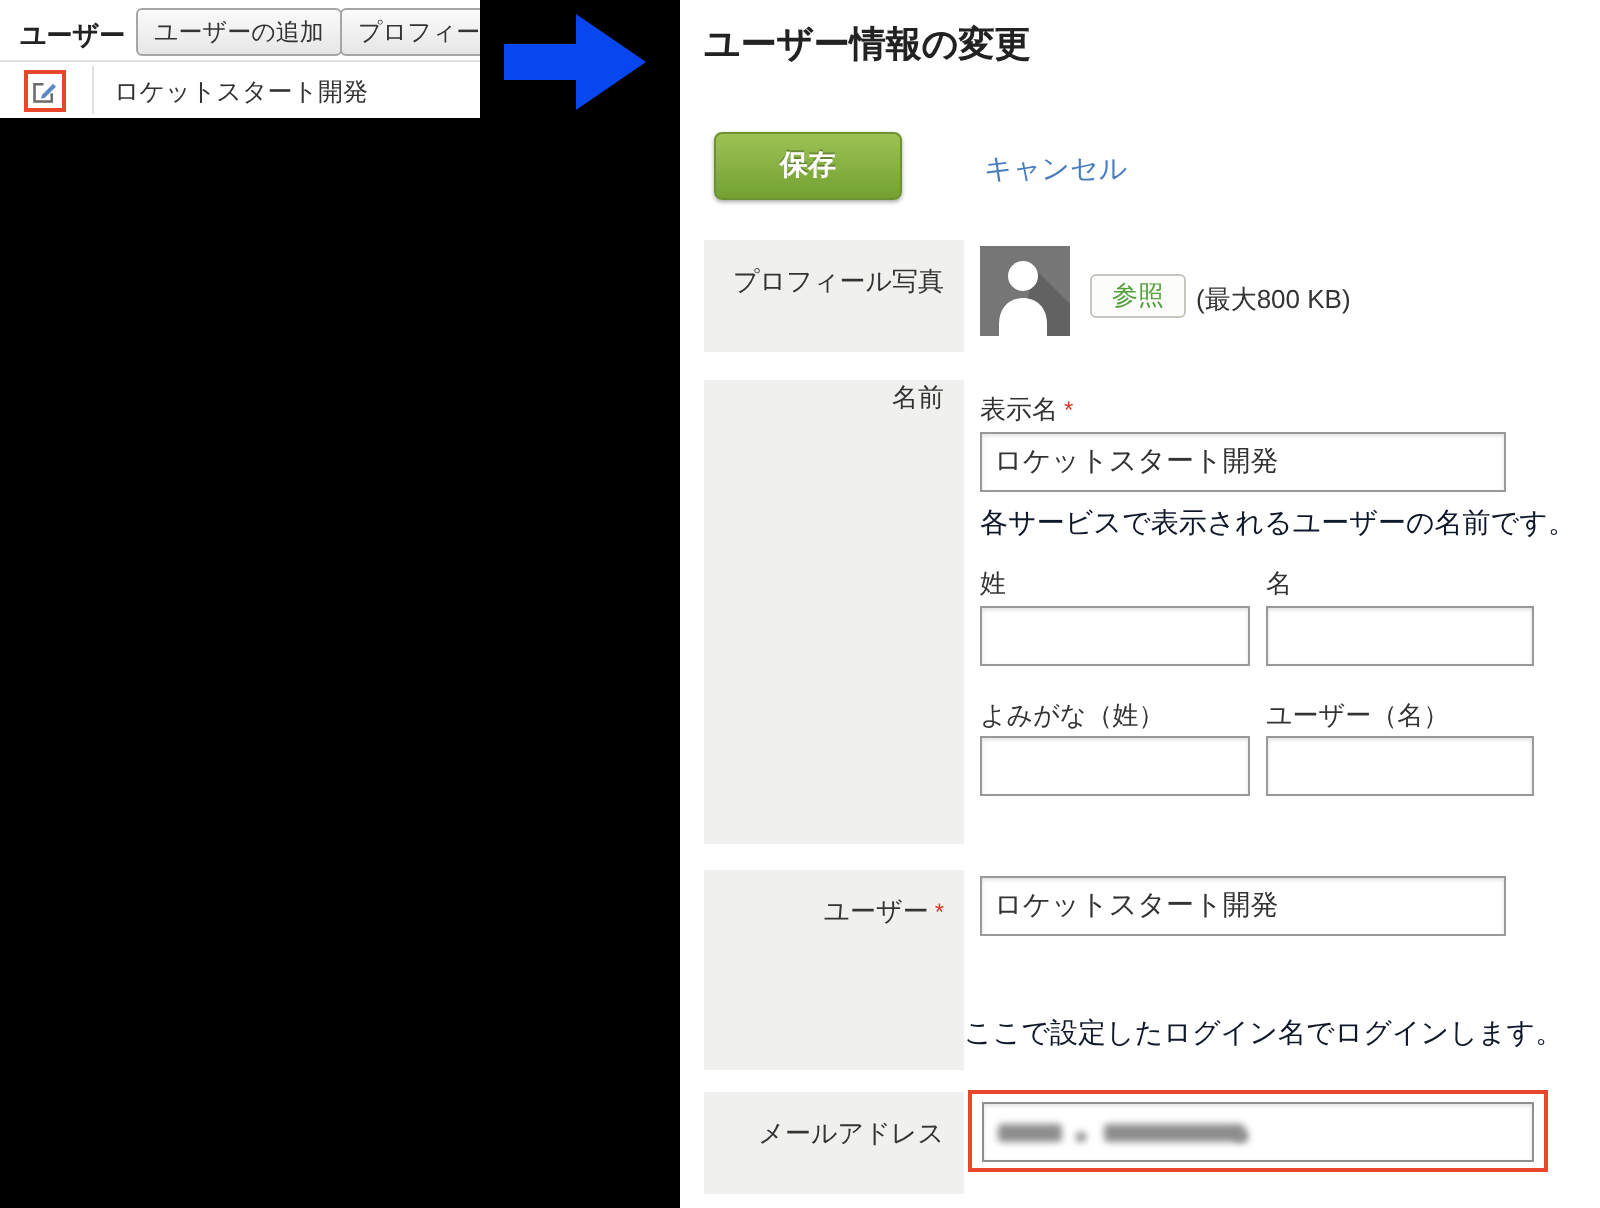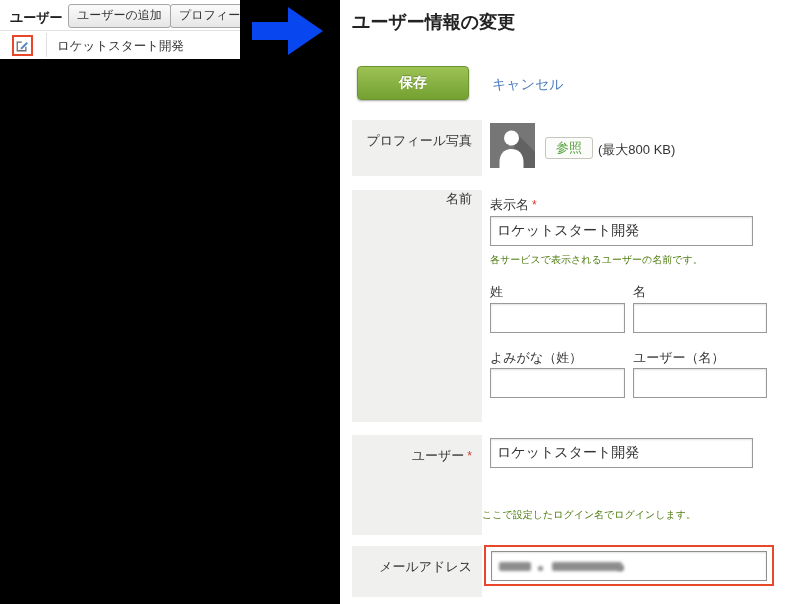--- a/index.html
+++ b/index.html
@@ -16,7 +16,7 @@
   .snippet-title { position:absolute; left:10px; top:9px; font-size:13px; font-weight:bold; color:#222; }
   .mini-btn { position:absolute; top:4px; height:24px; font-size:12px; color:#333;
     background:linear-gradient(#fbfbfb,#e6e6e6); border:1px solid #a6a6a6; border-radius:3px;
-    padding:0 8px; line-height:22px; white-space:nowrap;font-family:Liberation Mono, monospace; }
+    padding:0 8px; line-height:22px; white-space:nowrap; }
   .mini-btn.add { left:68px; }
   .mini-btn.profile { left:170px; width:96px; }
   .snippet-row { position:absolute; left:0; top:31px; width:100%; height:28px; }

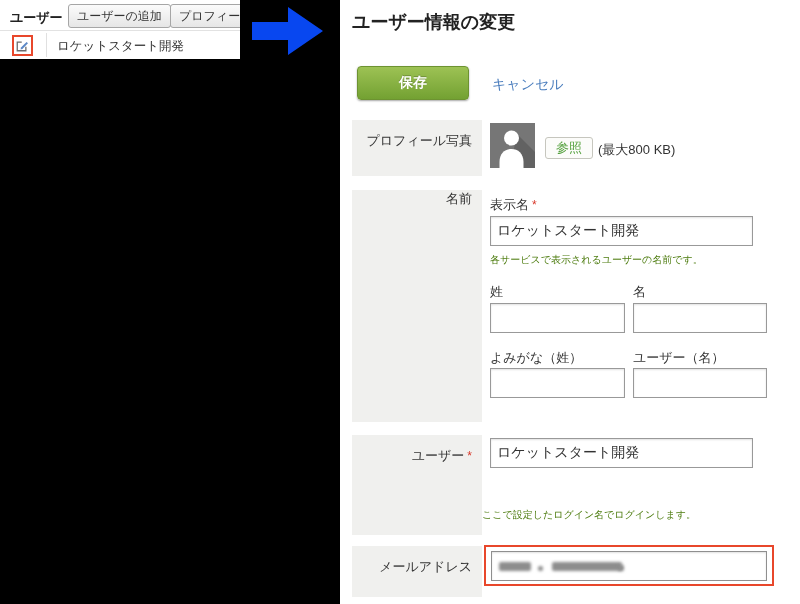--- a/index.html
+++ b/index.html
@@ -32,7 +32,7 @@
   .panel { position:absolute; left:340px; top:0; width:460px; height:604px; background:#fff; }
   .page-title { position:absolute; left:12px; top:10px; font-size:18px; font-weight:bold; color:#222; }
 
-  .save-btn { position:absolute; left:17px; top:66px; width:112px; height:34px;
+  .save-btn { position:absolute; left:17px; top:66px; width:94px; height:34px;
     background:linear-gradient(#9dc254,#73a132); border:1px solid #6d9331; border-radius:4px;
     color:#fff; font-size:14px; font-weight:bold; text-shadow:0 -1px 0 rgba(0,0,0,.25);
     box-shadow:0 1px 2px rgba(0,0,0,.35); cursor:pointer; }

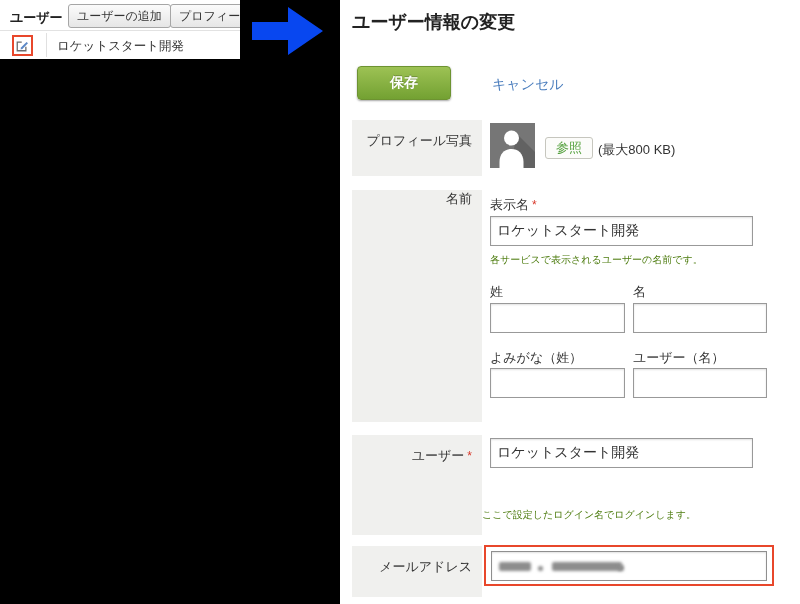--- a/index.html
+++ b/index.html
@@ -57,7 +57,7 @@
   .txt { position:absolute; height:30px; border:1px solid #999; background:#fff;
     box-shadow:inset 0 1px 2px rgba(0,0,0,.12); font-size:14px; color:#333; padding:0 6px;
     font-family:"Liberation Sans","DejaVu Sans",sans-serif; }
-  .help { position:absolute; font-size:10px; color:#4d7c0f; white-space:nowrap; }
+  .help { position:absolute; font-size:14px; color:#0f172a; white-space:nowrap; }
 
   .email-wrap { position:absolute; left:144px; top:545px; width:290px; height:41px;
     border:2px solid #e8472b; }

